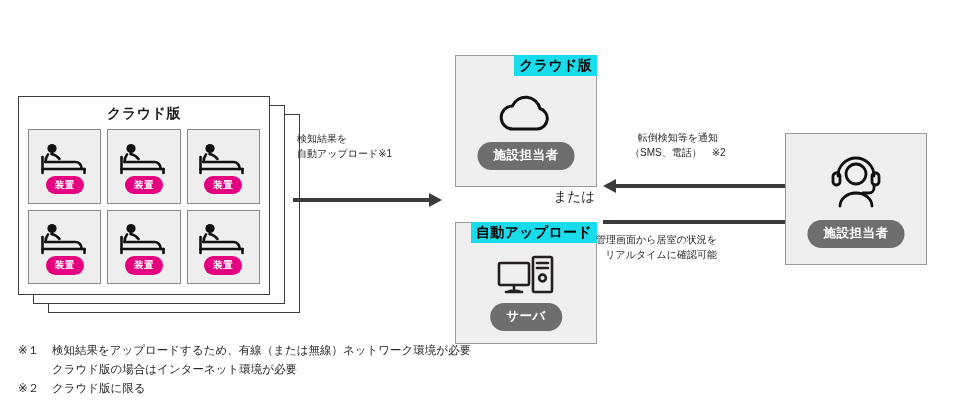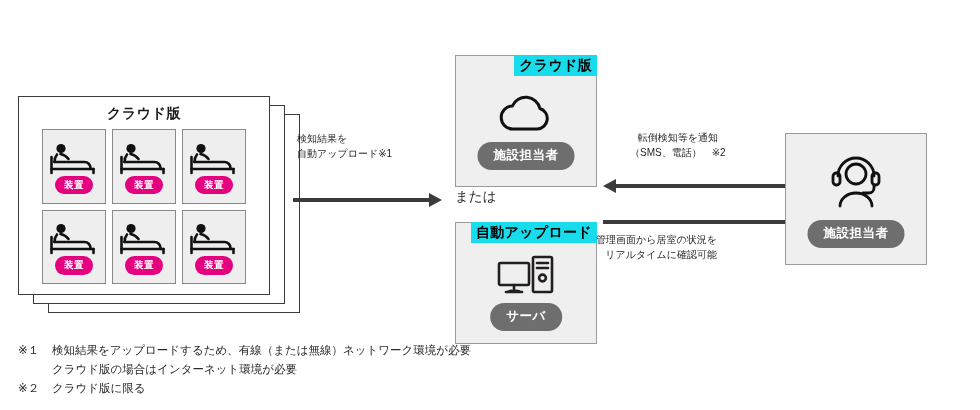--- a/index.html
+++ b/index.html
@@ -21,7 +21,7 @@
     font-size:14px;font-weight:bold;letter-spacing:.5px;color:#1a1a1a;
   }
   .bed-grid{
-    position:absolute;left:23px;top:32px;width:204px;height:155px;
+    position:absolute;left:9px;top:32px;width:232px;height:155px;
     display:grid;grid-template-columns:repeat(3,1fr);grid-template-rows:repeat(2,1fr);
     gap:6px;
   }

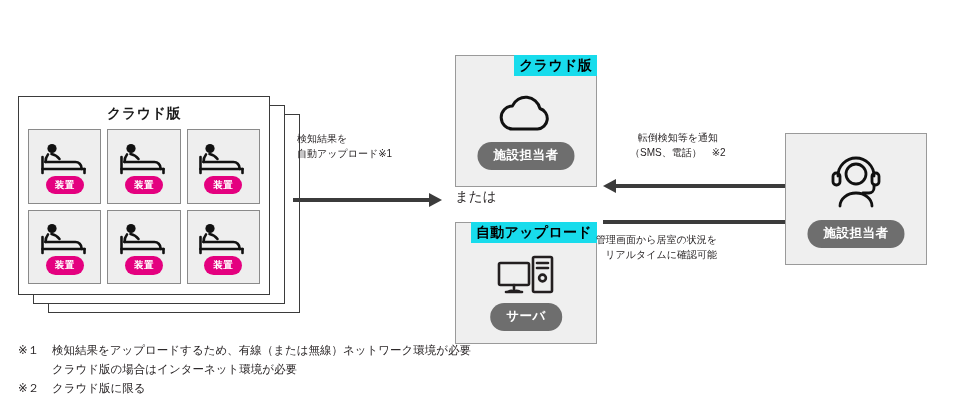--- a/index.html
+++ b/index.html
@@ -63,7 +63,7 @@
     padding:7px 16px 8px;white-space:nowrap;letter-spacing:.5px;
   }
   .or-text{
-    position:absolute;left:455px;top:188px;width:140px;text-align:left;
+    position:absolute;left:455px;top:188px;width:140px;text-align:right;
     font-size:13.5px;color:#231f20;
   }
 

